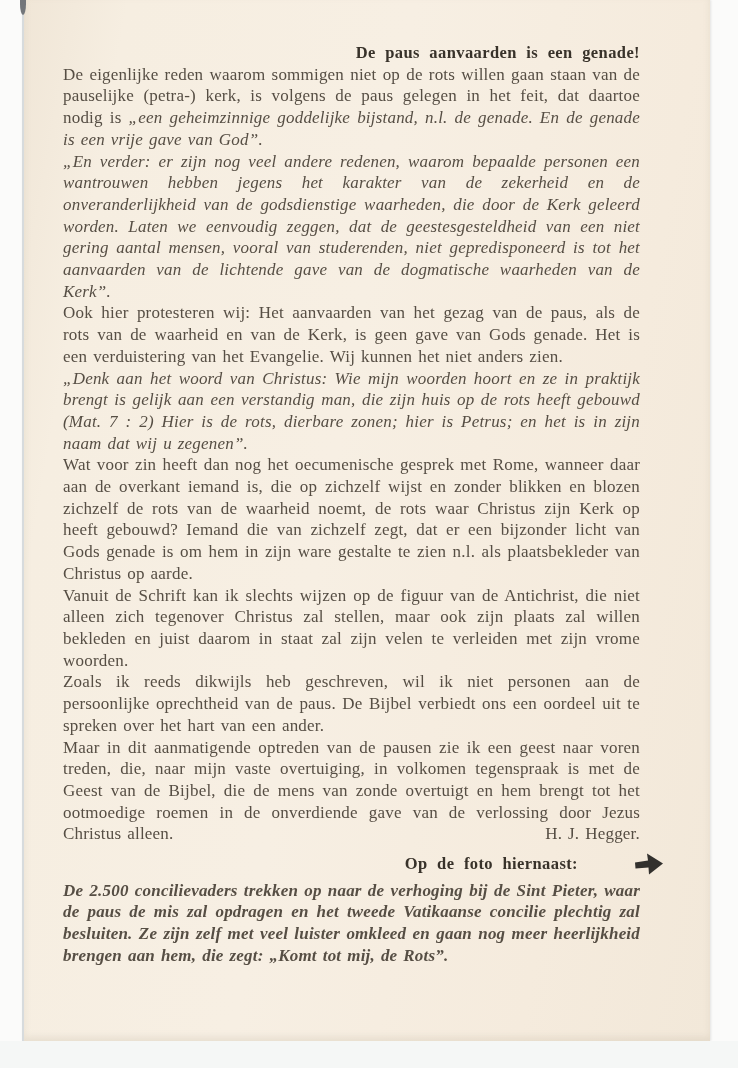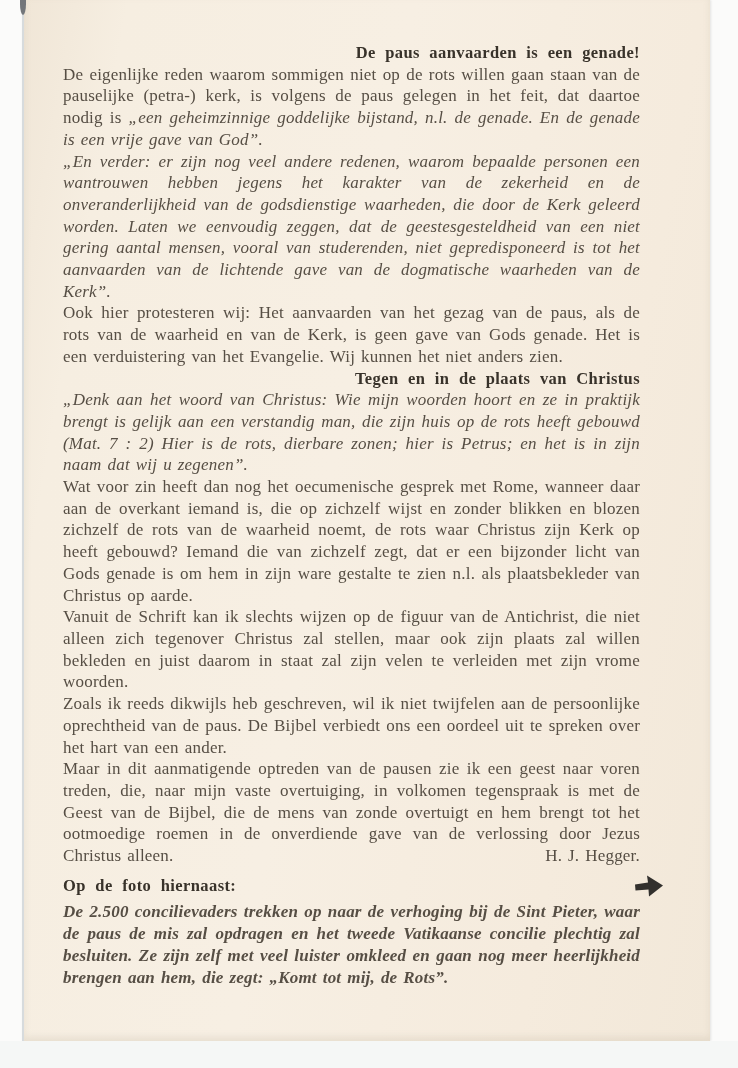--- a/index.html
+++ b/index.html
@@ -57,7 +57,6 @@
   <p>Ook hier protesteren wij: Het aanvaarden van het gezag van de paus, als de rots van de waarheid en van de Kerk, is geen gave van Gods genade. Het is een verduistering van het Evangelie. Wij kunnen het niet anders zien.</p>
 
 
-  <p class="heading">Tegen en in de plaats van Christus</p>
 
   <p class="italic">„Denk aan het woord van Christus: Wie mijn woorden hoort en ze in praktijk brengt is gelijk aan een verstandig man, die zijn huis op de rots heeft gebouwd (Mat. 7 : 2) Hier is de rots, dierbare zonen; hier is Petrus; en het is in zijn naam dat wij u zegenen”.</p>
 

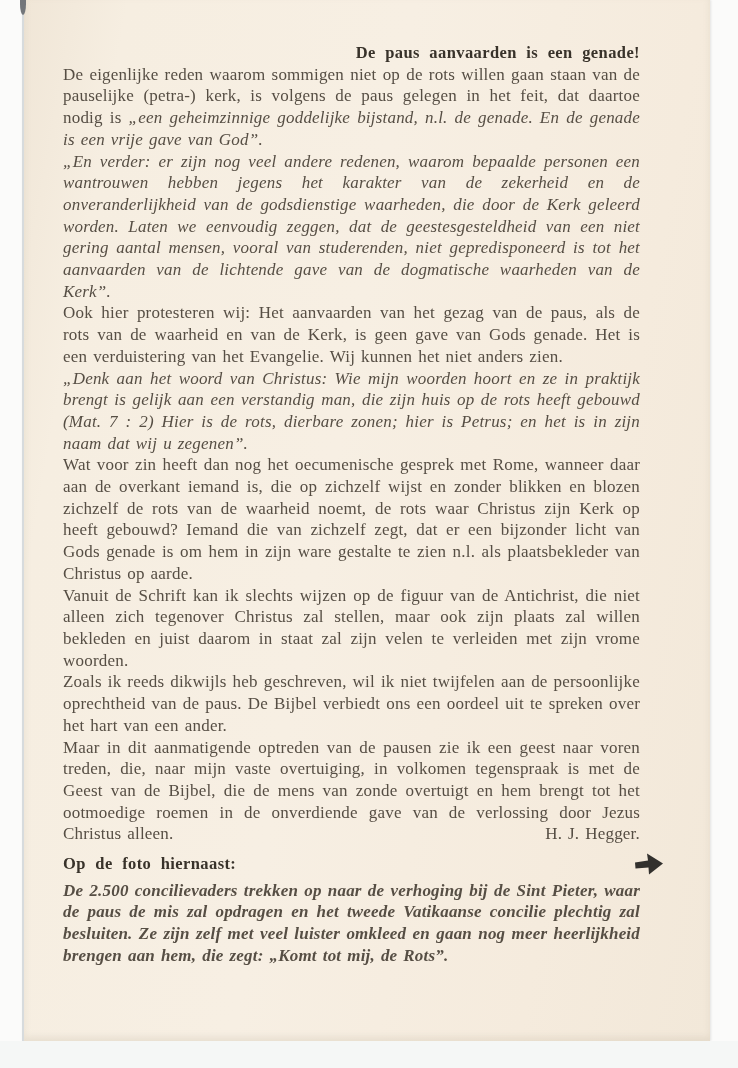--- a/index.html
+++ b/index.html
@@ -64,7 +64,7 @@
 
   <p>Vanuit de Schrift kan ik slechts wijzen op de figuur van de Antichrist, die niet alleen zich tegenover Christus zal stellen, maar ook zijn plaats zal willen bekleden en juist daarom in staat zal zijn velen te verleiden met zijn vrome woorden.</p>
 
-  <p>Zoals ik reeds dikwijls heb geschreven, wil ik niet twijfelen aan de persoonlijke oprechtheid van de paus. De Bijbel verbiedt ons een oordeel uit te spreken over het hart van een ander.</p>
+  <p>Zoals ik reeds dikwijls heb geschreven, wil ik niet personen aan de persoonlijke oprechtheid van de paus. De Bijbel verbiedt ons een oordeel uit te spreken over het hart van een ander.</p>
 
   <p><span>Maar in dit aanmatigende optreden van de pausen zie ik een geest naar voren treden, die, naar mijn vaste overtuiging, in volkomen tegenspraak is met de Geest van de Bijbel, die de mens van zonde overtuigt en hem brengt tot het ootmoedige roemen in de onverdiende gave van de verlossing door Jezus Christus alleen.</span><span class="signature">H. J. Hegger.</span></p>
 

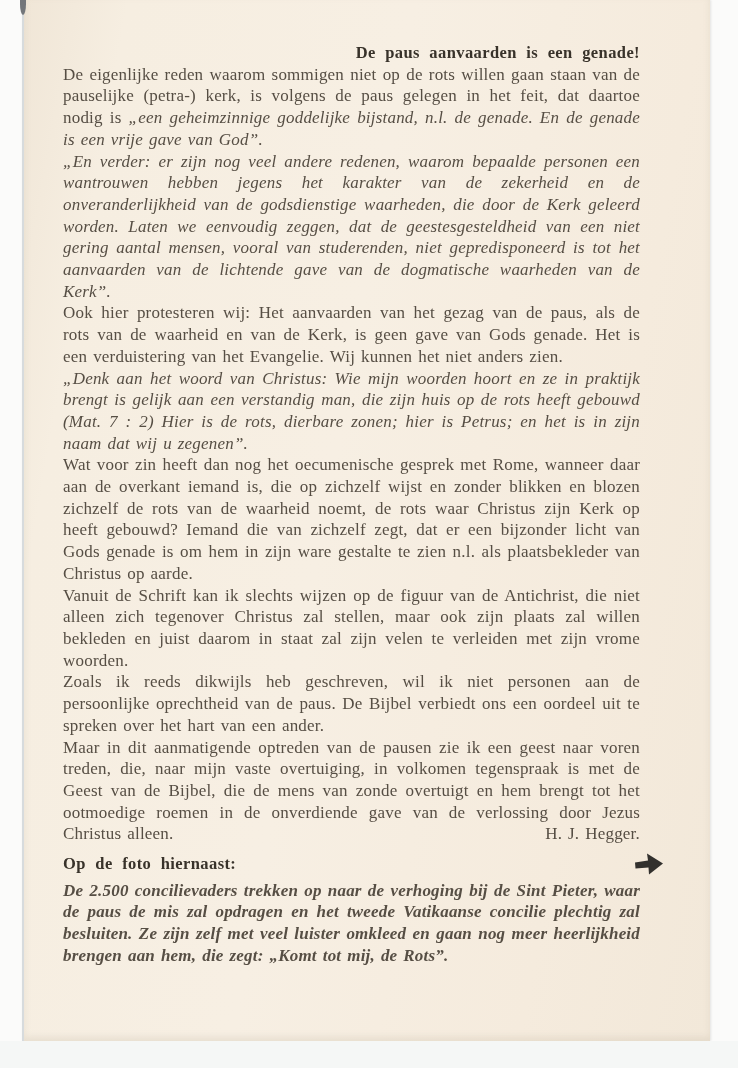--- a/index.html
+++ b/index.html
@@ -33,7 +33,7 @@
     font-size:16.5px; word-spacing:5px; letter-spacing:0.4px;
   }
   .italic { font-style:italic; }
-  .photo-heading-row { position:relative; text-align:left; padding-right:62px; margin-top:8px; }
+  .photo-heading-row { position:relative; text-align:right; padding-right:62px; margin-top:8px; }
   .arrow-wrap { position:absolute; right:-25px; top:-1px; width:32px; height:24px; }
   .caption { margin-top:5px !important;font-weight:bold; }
   .signature { float:right; padding-left:10px; }

